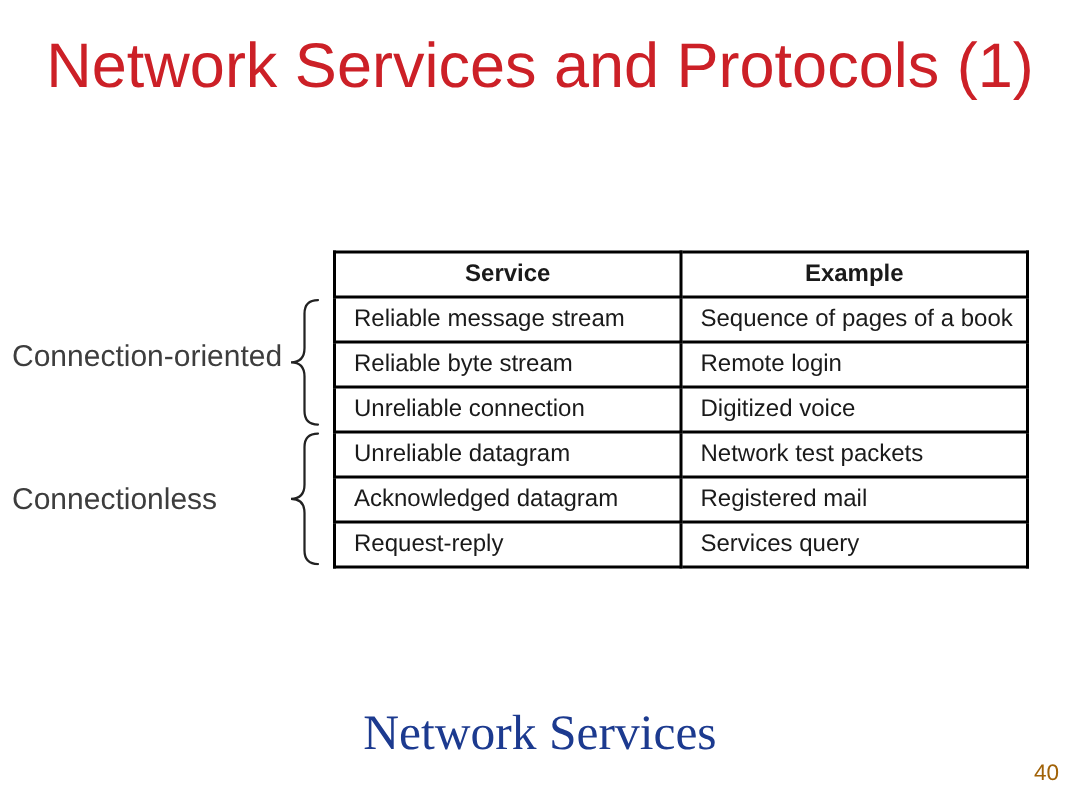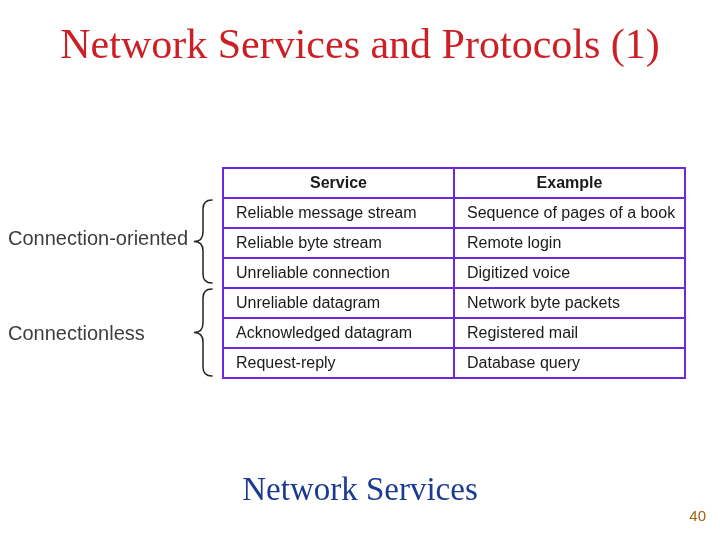--- a/index.html
+++ b/index.html
@@ -21,7 +21,7 @@
     right: 0;
     top: 20px;
     text-align: center;
-    font-family: Liberation Serif, serif;
+    font-family: Liberation Sans, sans-serif;
     font-size: 42px;
     font-weight: normal;
     color: #cc2027;

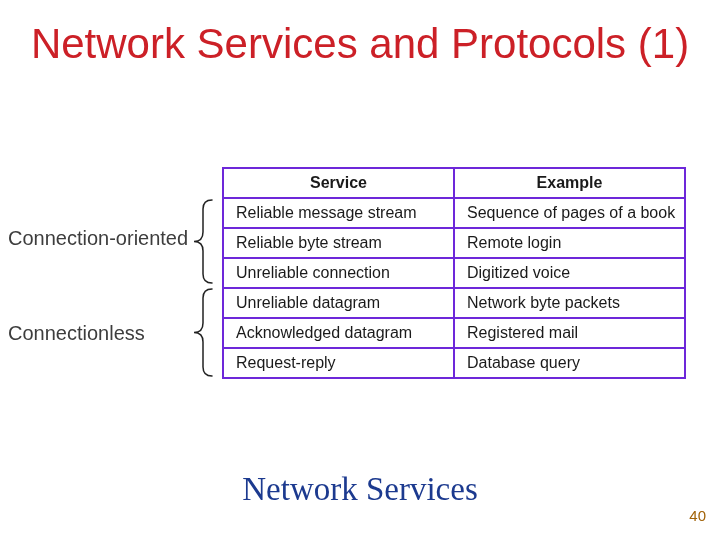--- a/index.html
+++ b/index.html
@@ -39,7 +39,7 @@
     color: #1a1a1a;
   }
   .svc-table th, .svc-table td {
-    border: 2px solid #6d28d9;
+    border: 2px solid #000000;
     height: 28px;
     padding: 0;
     overflow: hidden;

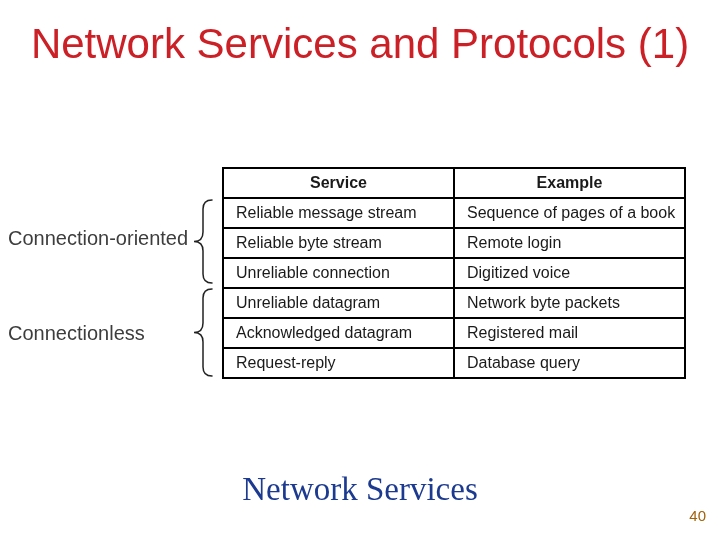--- a/index.html
+++ b/index.html
@@ -146,7 +146,7 @@
       </tr>
       <tr>
         <td>Unreliable datagram</td>
-        <td>Network byte packets</td>
+        <td>Network test packets</td>
       </tr>
       <tr>
         <td>Acknowledged datagram</td>

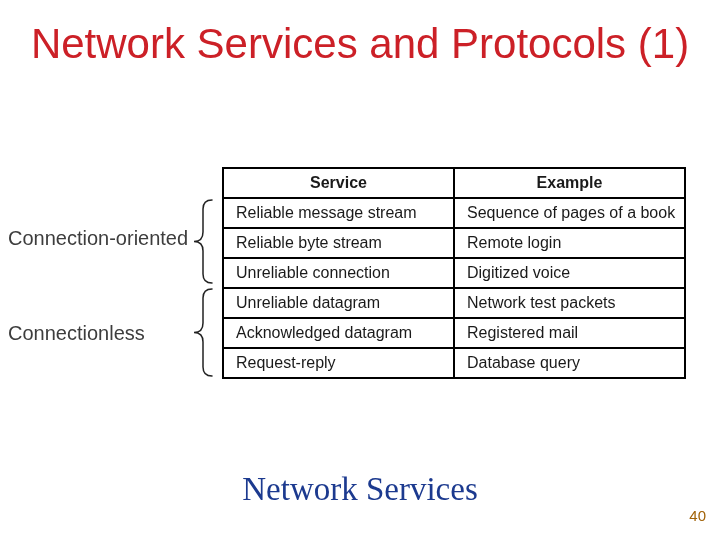--- a/index.html
+++ b/index.html
@@ -154,7 +154,7 @@
       </tr>
       <tr>
         <td>Request-reply</td>
-        <td>Database query</td>
+        <td>Services query</td>
       </tr>
     </tbody>
   </table>

